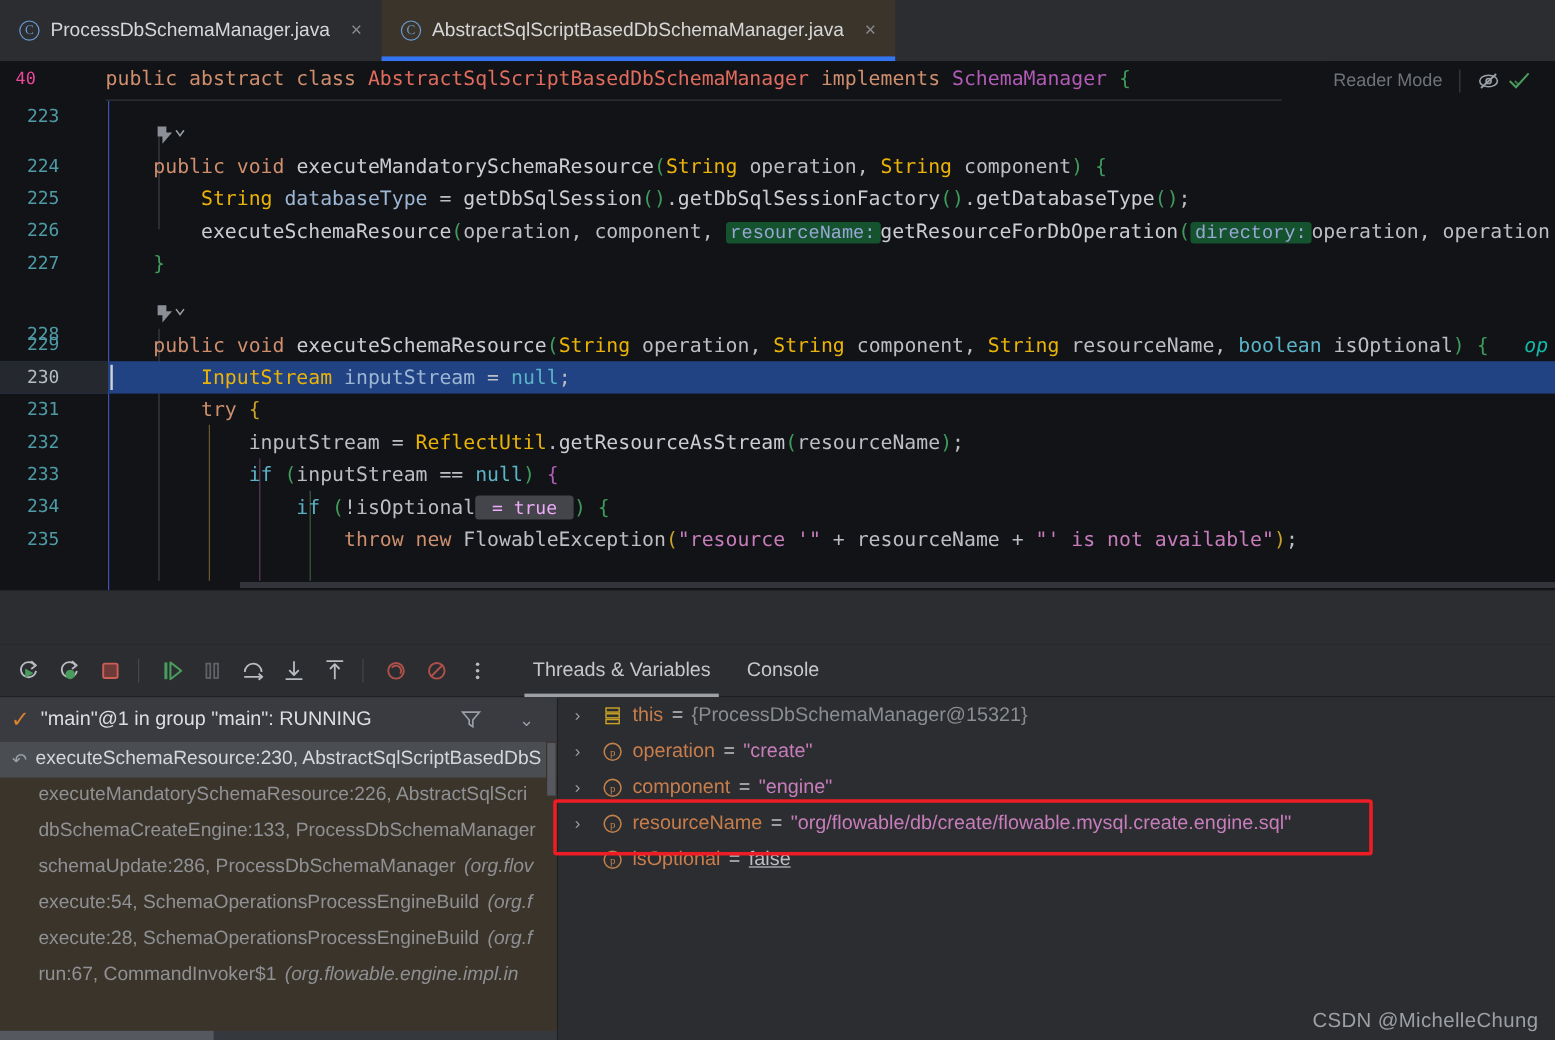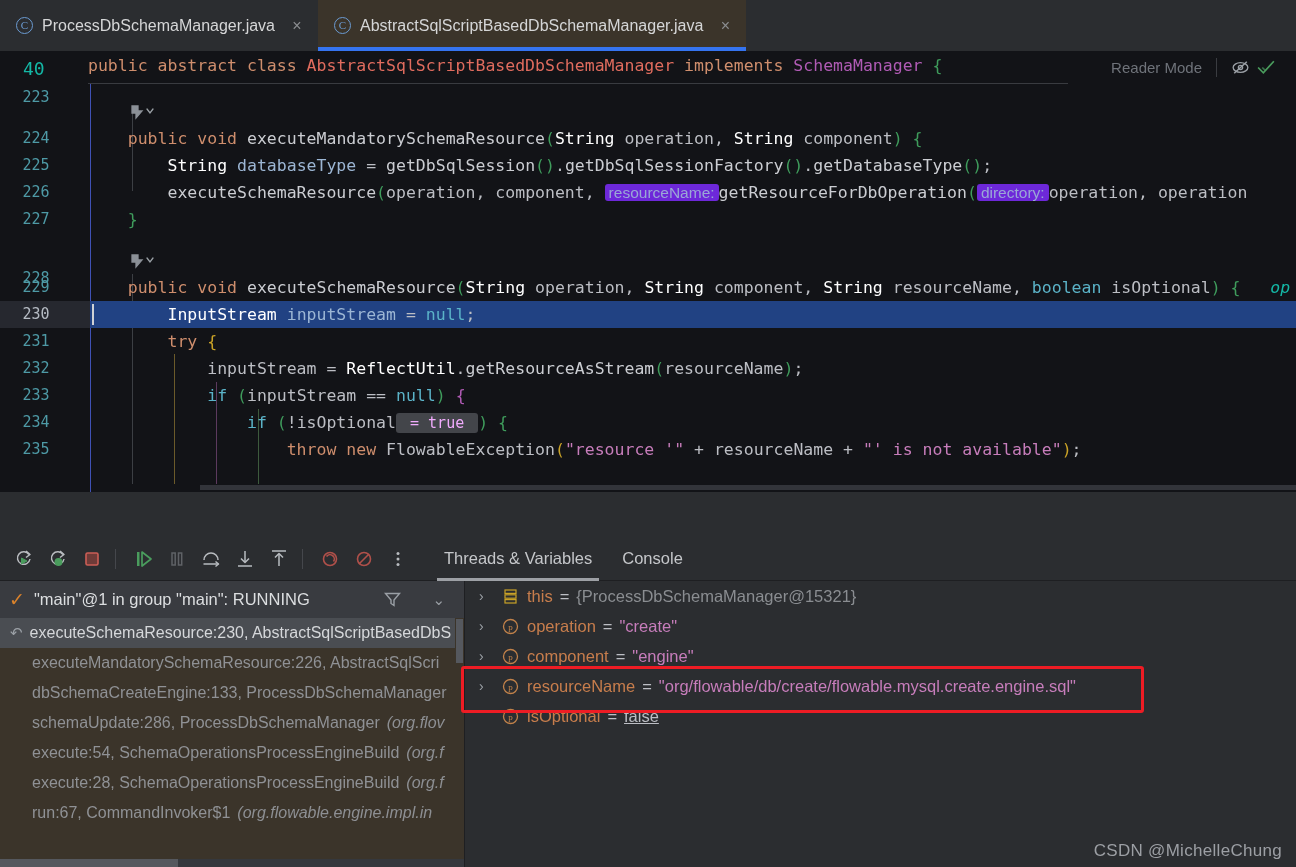--- a/index.html
+++ b/index.html
@@ -44,8 +44,8 @@
     background: #121317;
   }
   .sticky .lnum {
-    position: absolute; left: 23px; top: 7px;
-    font-family: "DejaVu Sans Mono", monospace; font-size: 18px; color: #14b8a6;
+    position: absolute; left: 13px; top: 7px;
+    font-family: "DejaVu Sans Mono", monospace; font-size: 14px; color: #ec4899;
   }
   .sticky .code {
     position: absolute; left: 88px; top: 5px;

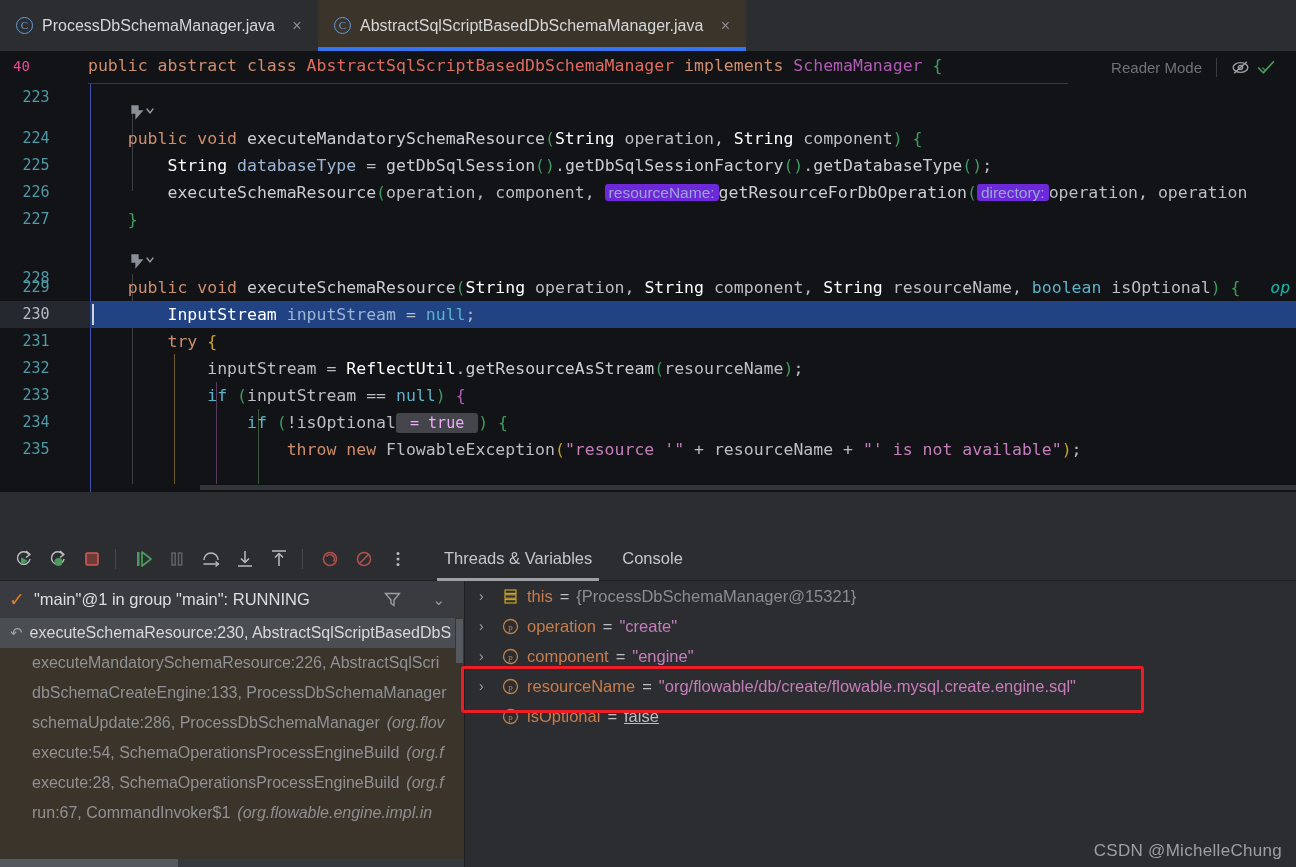--- a/index.html
+++ b/index.html
@@ -123,7 +123,7 @@
   
   .kw   { color: #cf8e6d; }
   .kw2  { color: #5bb3c8; }
-  .type { color: #ffffff; }
+  .type { color: #eab308; }
   .fn   { color: #cbcdd2; }
   .var  { color: #9cb6d4; }
   .plain{ color: #bcbec4; }

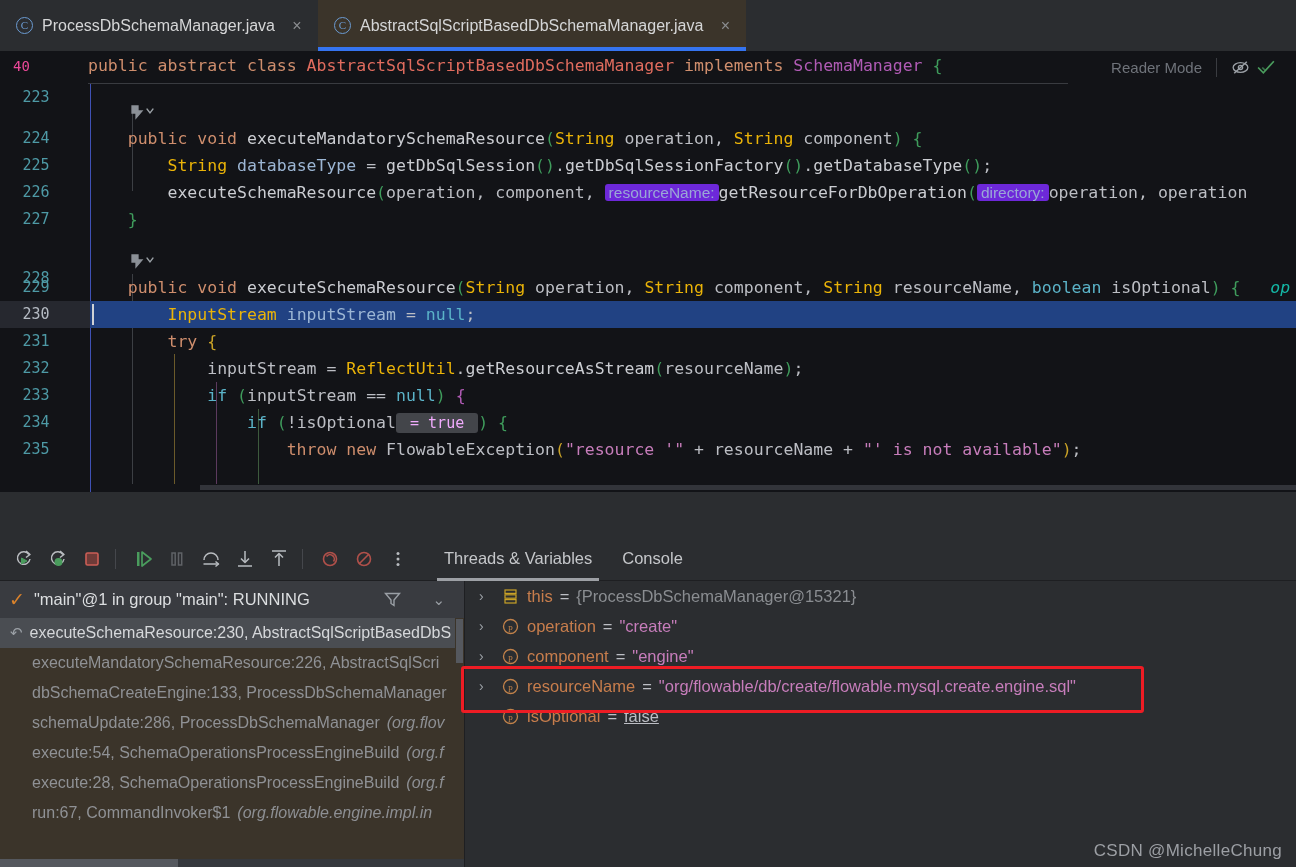--- a/index.html
+++ b/index.html
@@ -115,8 +115,8 @@
     padding: 1px 5px; font-family: "DejaVu Sans Mono", monospace; font-size: 15px;
   }
   .param-hint {
-    background: #6d28d9; color: #9aa7d6; border-radius: 3px;
-    padding: 0px 4px; font-family: Liberation Sans, sans-serif; font-size: 15.5px;
+    background: #14532d; color: #9aa7d6; border-radius: 3px;
+    padding: 0px 4px; font-family: Liberation Mono, monospace; font-size: 15.5px;
   }
   .inline-italic { color: #14b8a6; font-style: italic; }
 

